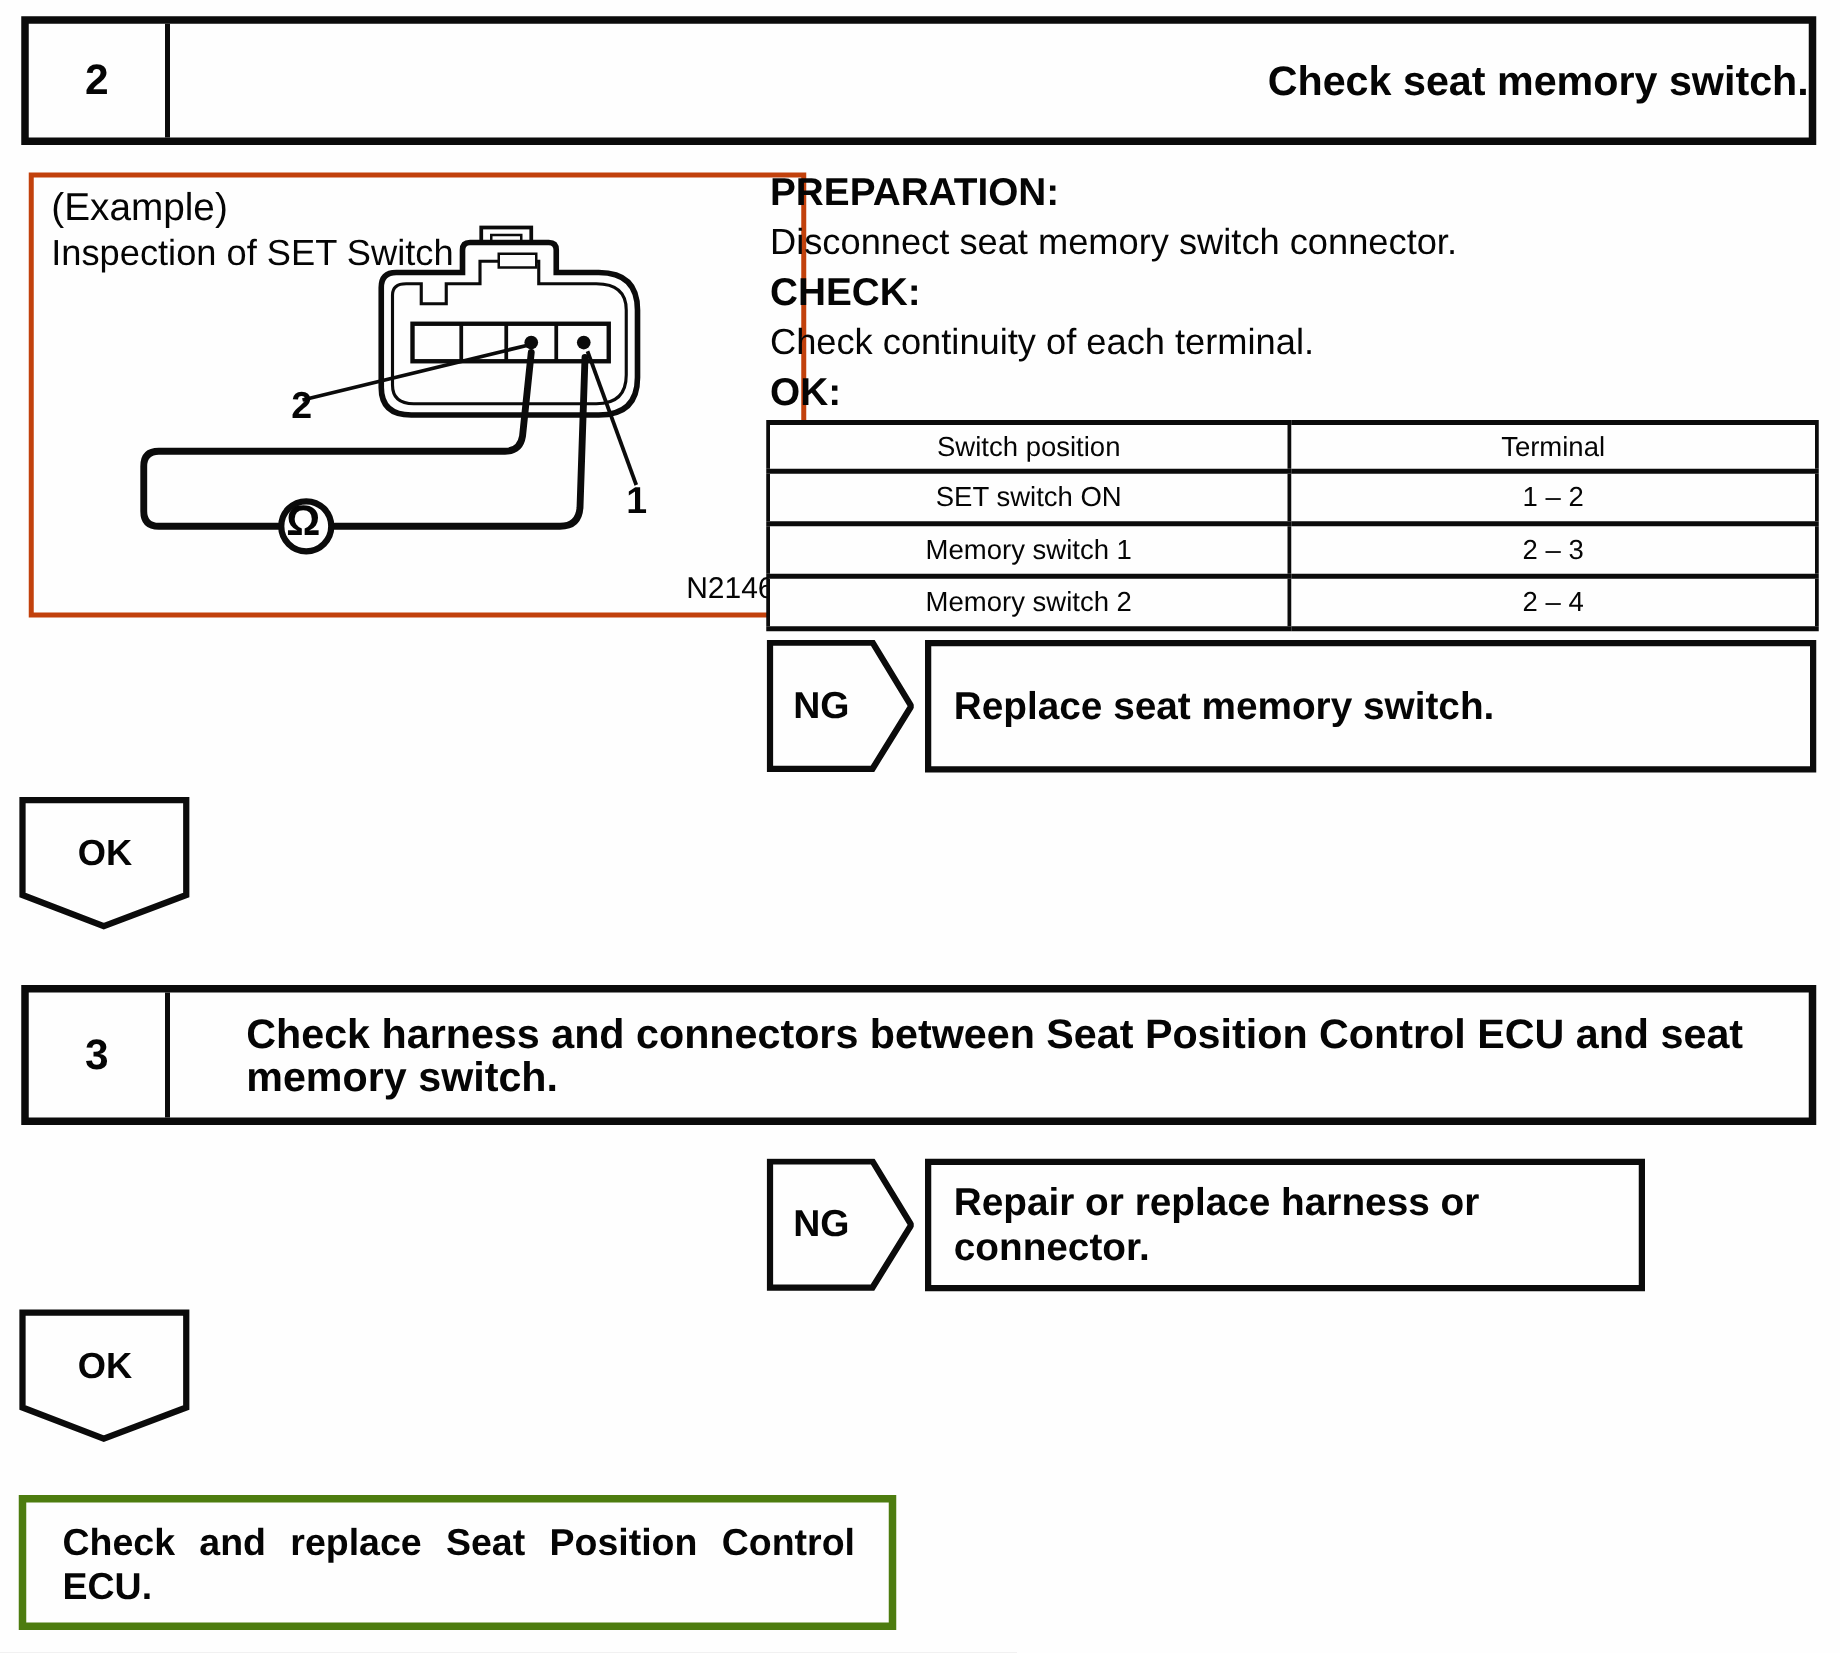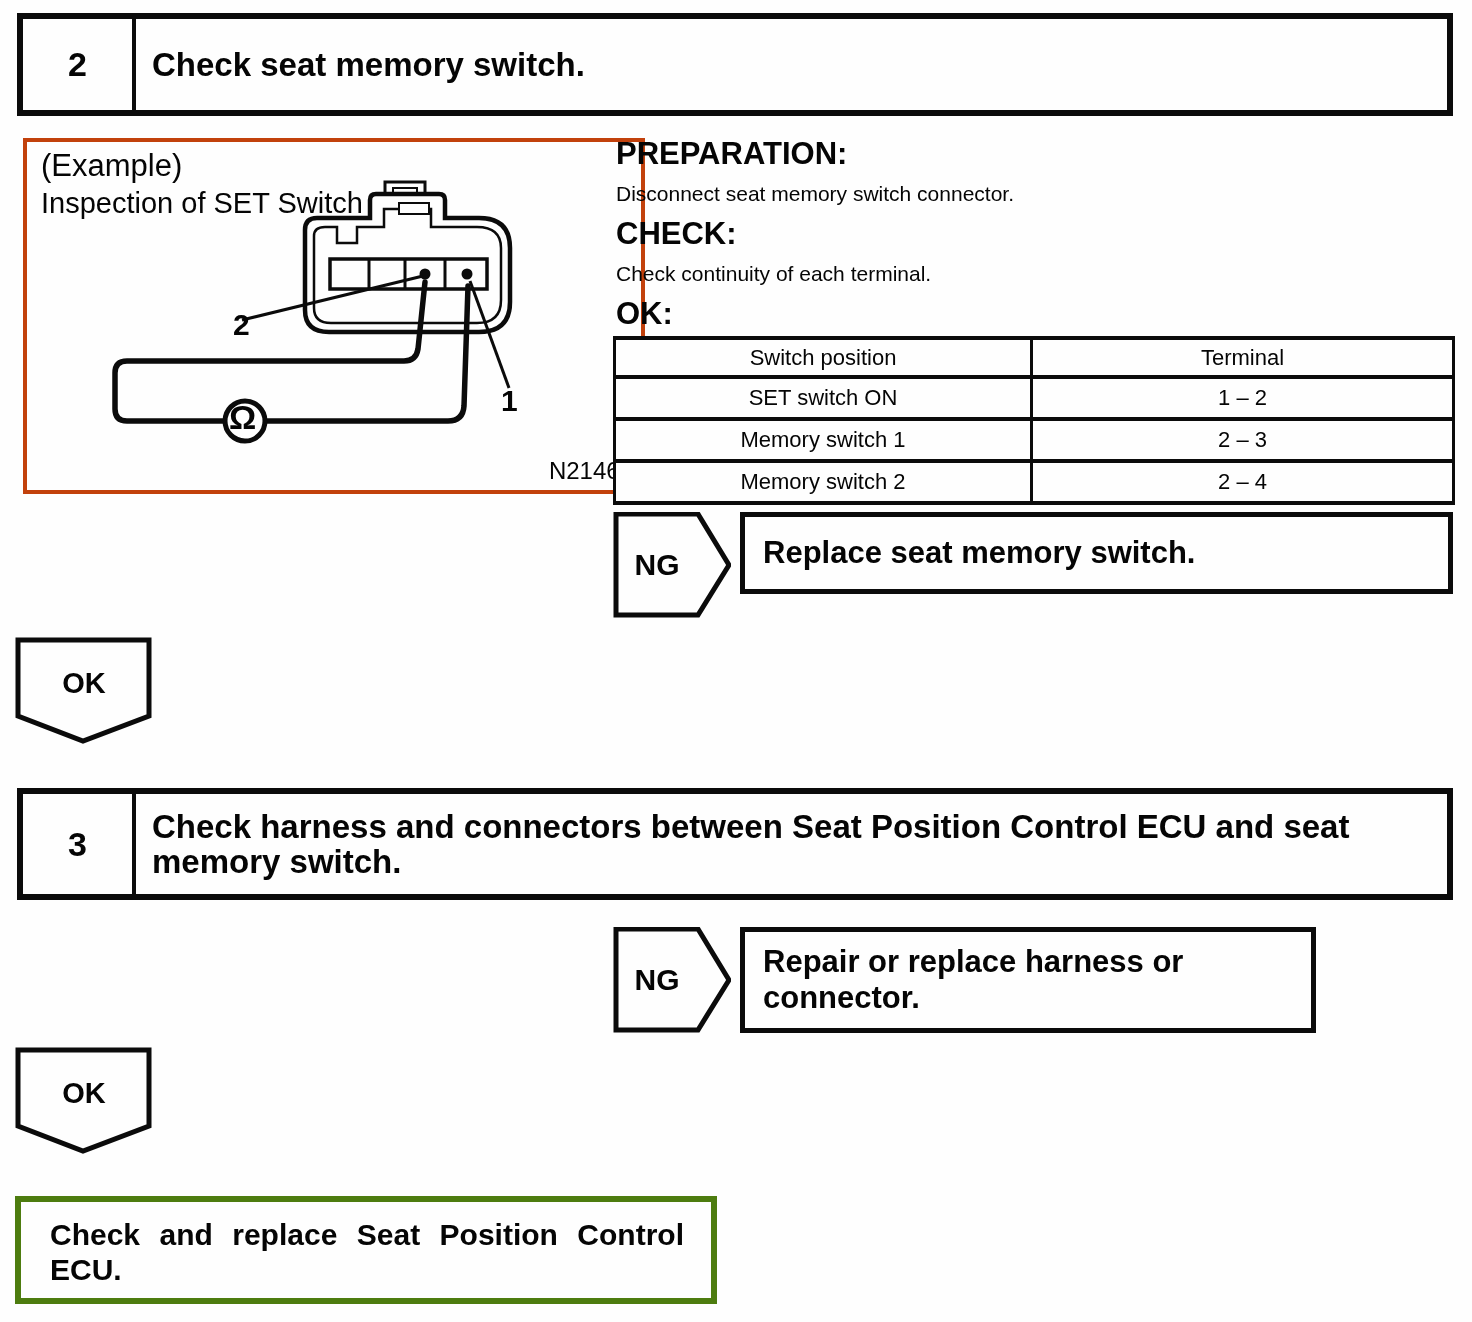--- a/index.html
+++ b/index.html
@@ -32,6 +32,7 @@
     padding-left:16px;
     font-size:33px;font-weight:bold;
     line-height:35px;
+    justify-content:flex-end;
   }
   .step-title .ttl{max-width:1250px;}
   

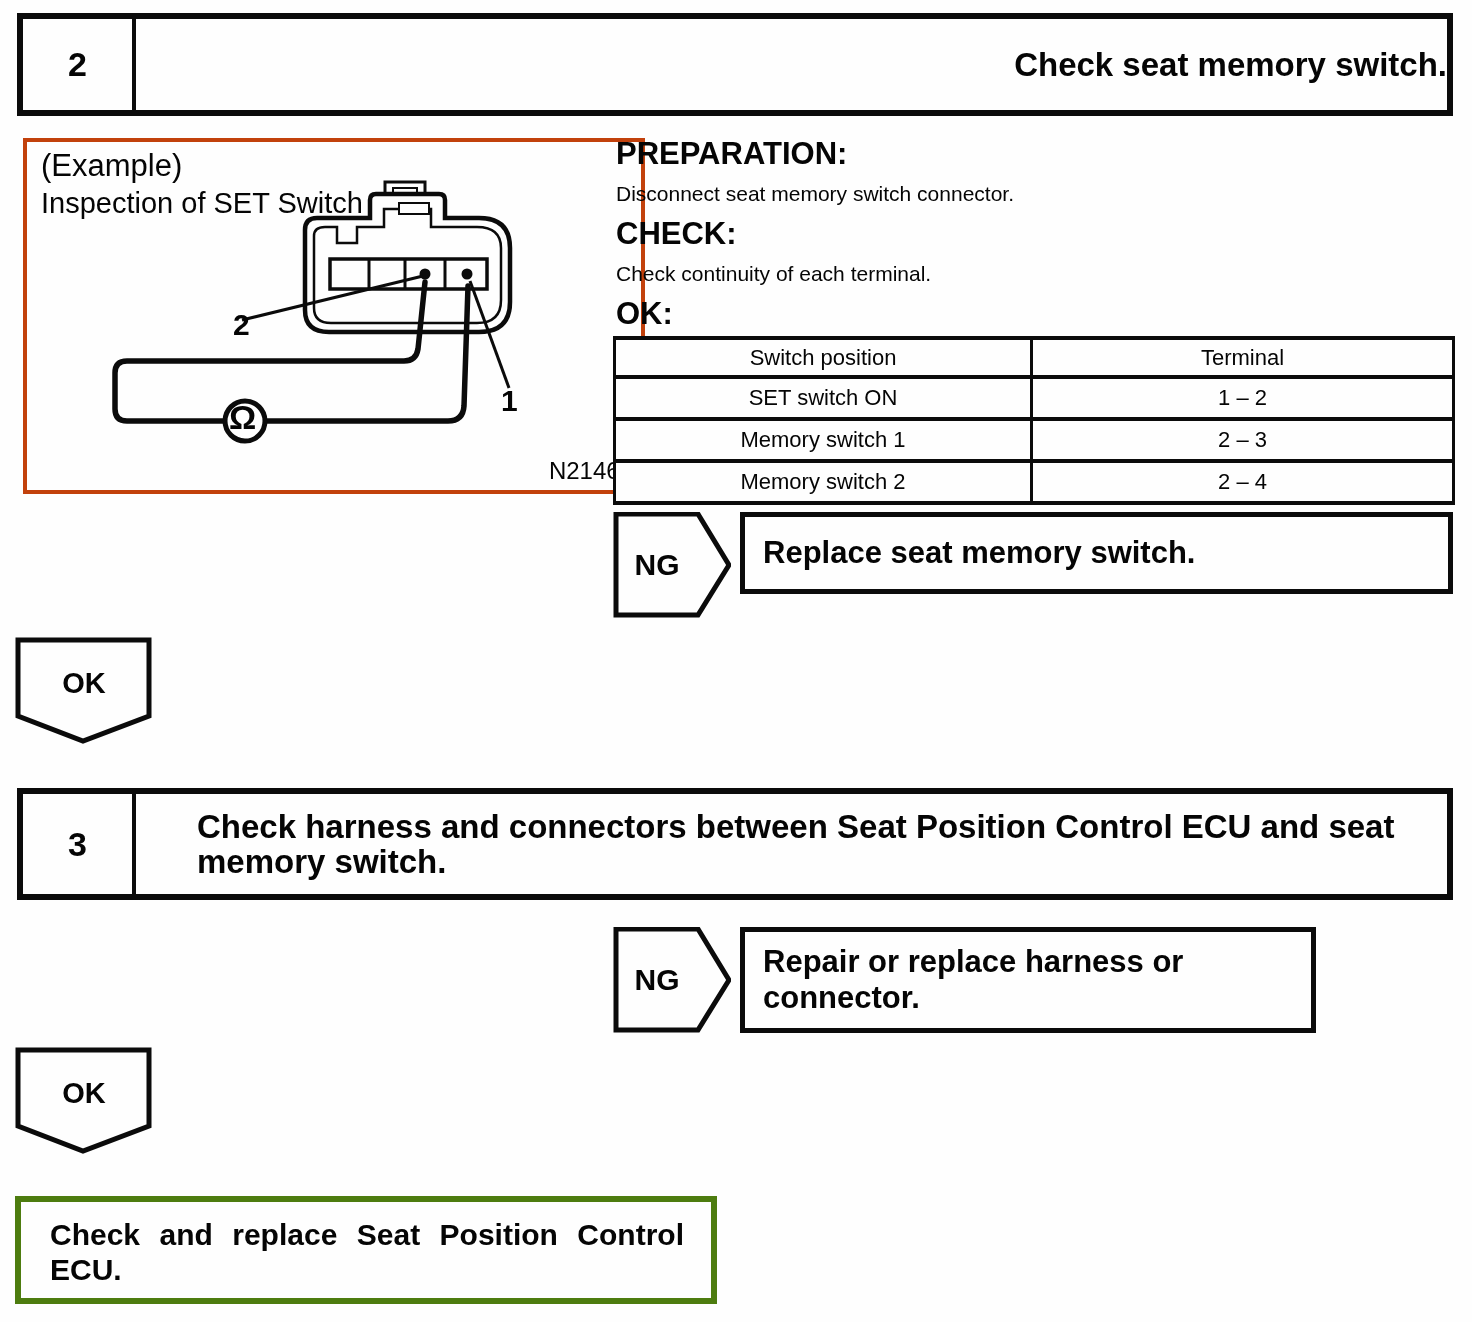--- a/index.html
+++ b/index.html
@@ -63,7 +63,7 @@
     text-underline-offset:5px;
   }
   .instr-head span{display:inline-block;}
-  .instr-body{font-size:21px;line-height:40px;}
+  .instr-body{font-size:29px;line-height:40px;}
   
   .ok-table{
     position:absolute;left:613px;top:336px;width:842px;

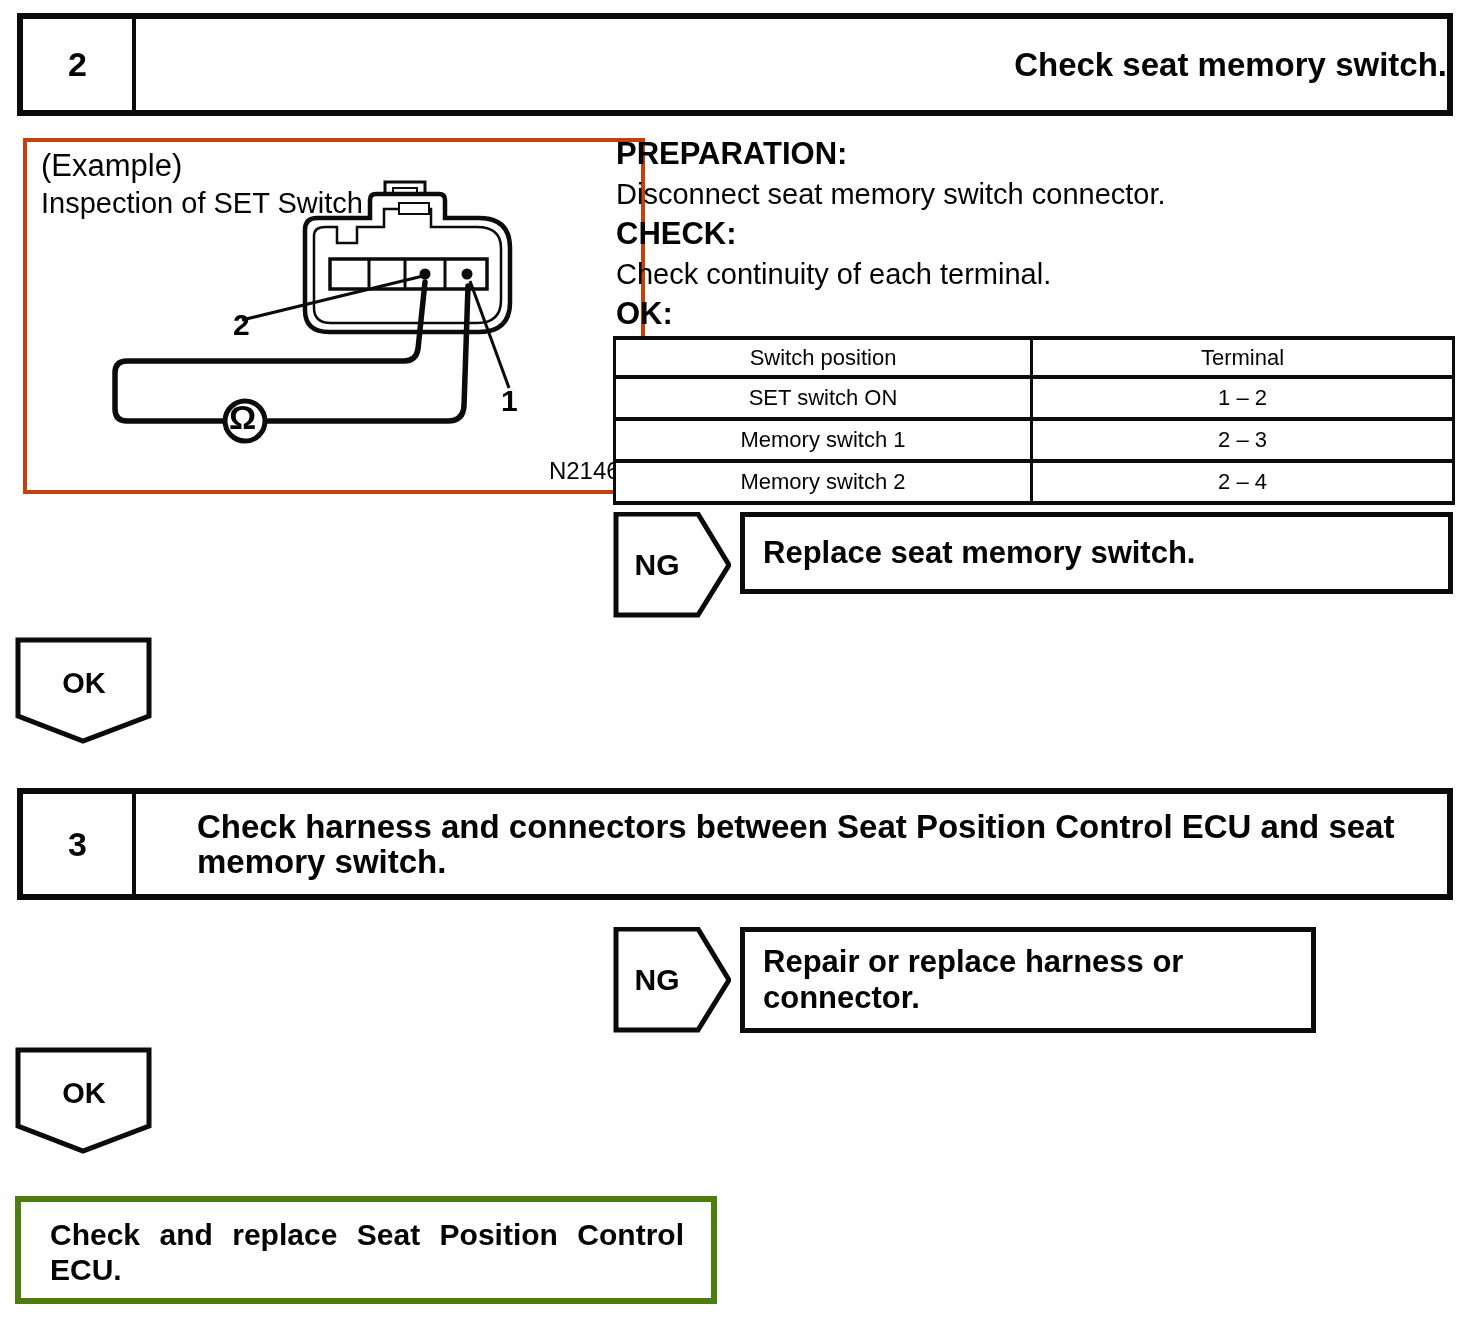--- a/index.html
+++ b/index.html
@@ -202,7 +202,7 @@
     </svg>
     <span class="lbl">NG</span>
   </div>
-  <div class="action-box" style="left:740px;top:512px;width:713px;height:82px;">
+  <div class="action-box" style="left:740px;top:512px;width:713px;height:106px;">
     <span>Replace seat memory switch.</span>
   </div>
 

